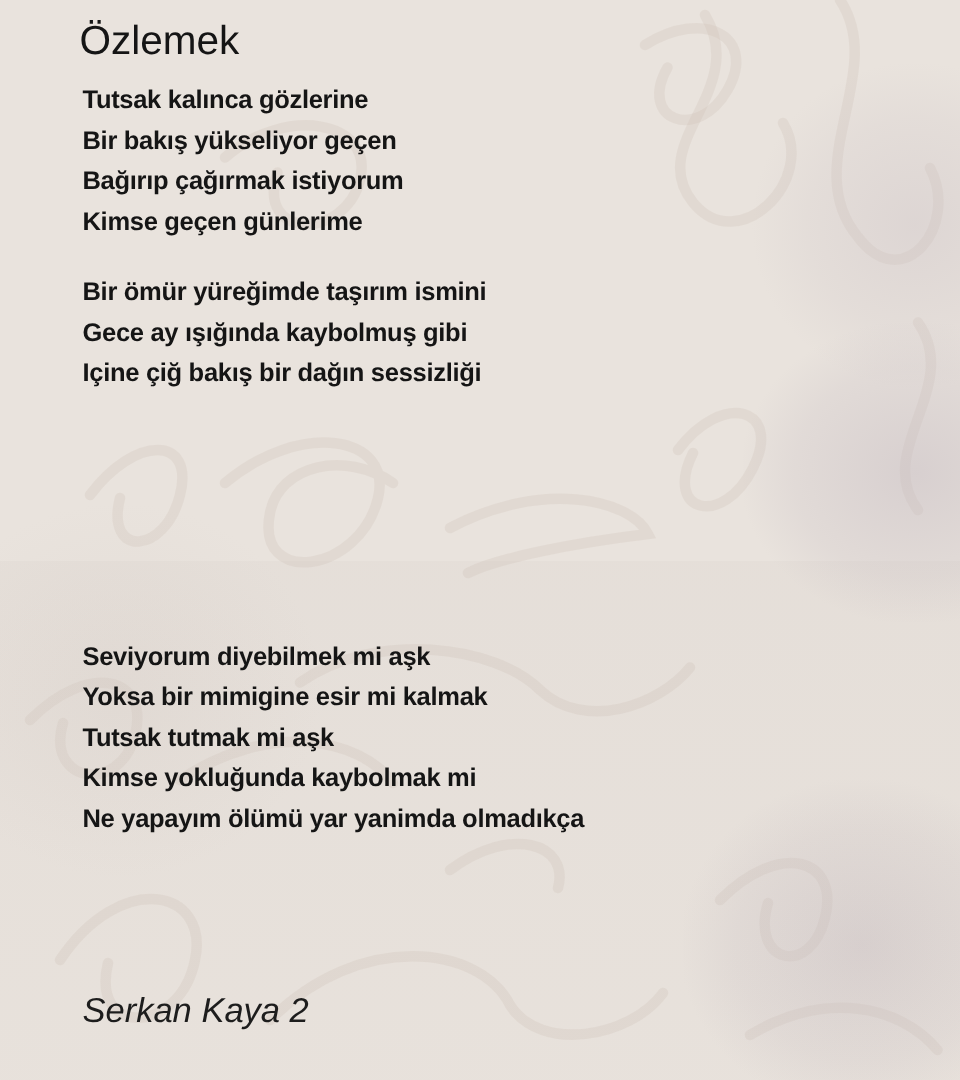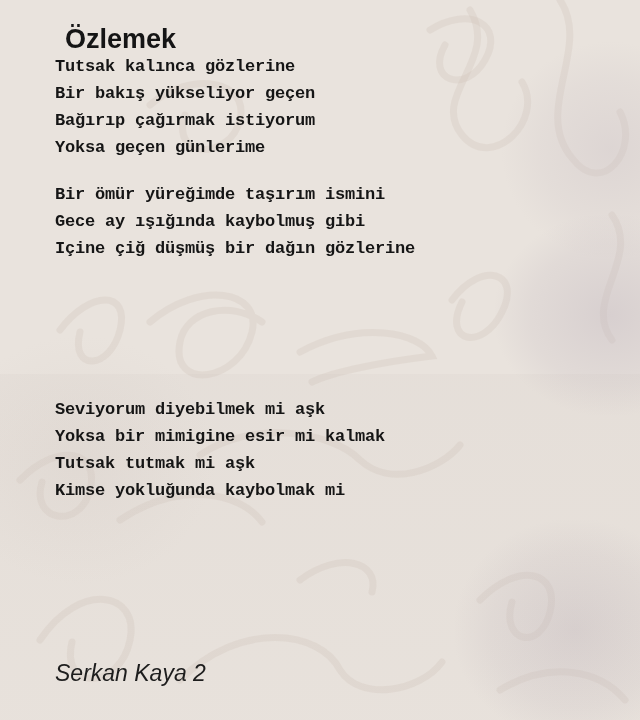--- a/index.html
+++ b/index.html
@@ -67,9 +67,9 @@
   .title {
     position: absolute;
     left: 53px; top: 11px;
-    margin: 12px;
+    margin: 0;
     font-size: 27px;
-    font-weight: bold;
+    font-weight: normal;
     line-height: 33px;
     color: var(--color-text, #151515);
   }

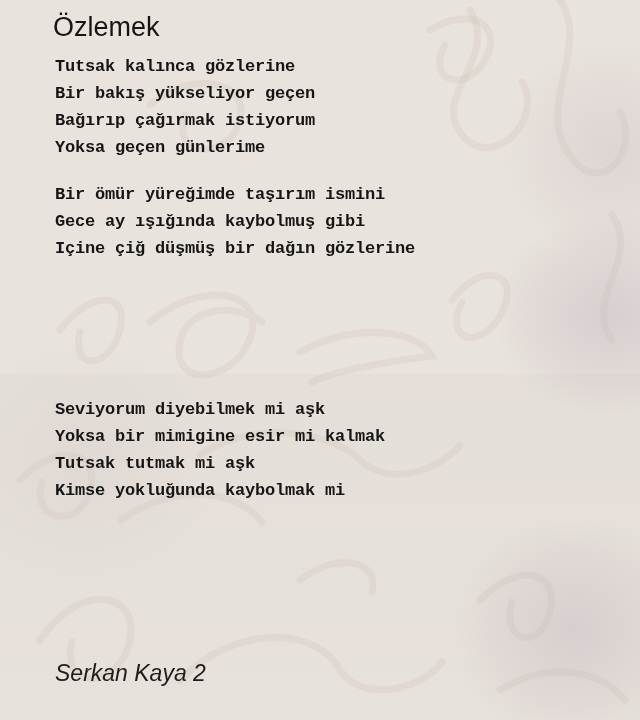--- a/index.html
+++ b/index.html
@@ -84,7 +84,6 @@
     letter-spacing: -0.2px;
     color: var(--color-text, #151515);
     white-space: nowrap;
-    font-family: Liberation Mono, monospace;
   }
   .stanza-1 { top: 53px; }
   .stanza-2 { top: 181px; }

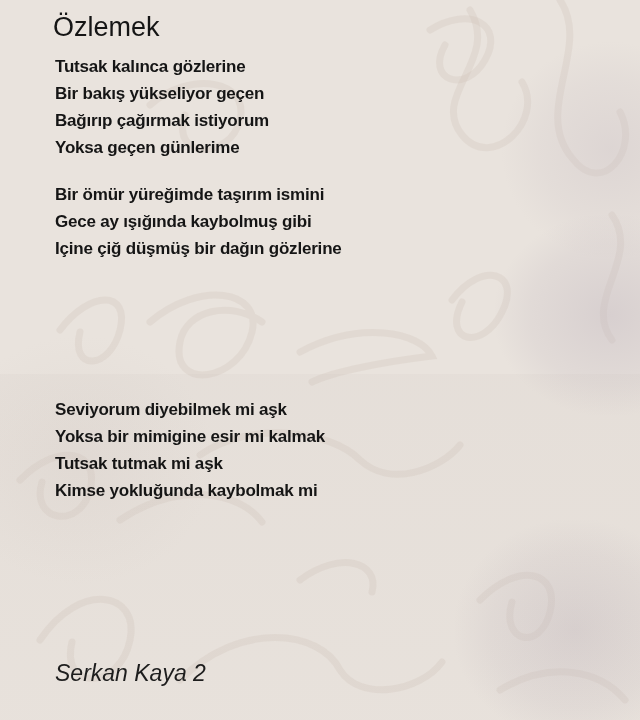--- a/index.html
+++ b/index.html
@@ -136,7 +136,7 @@
     <div class="line">Tutsak kalınca gözlerine</div>
     <div class="line">Bir bakış yükseliyor geçen</div>
     <div class="line">Bağırıp çağırmak istiyorum</div>
-    <div class="line">Yoksa geçen günlerime</div>
+    <div class="line">Kimse geçen günlerime</div>
   </div>
 
   <div class="stanza stanza-2">

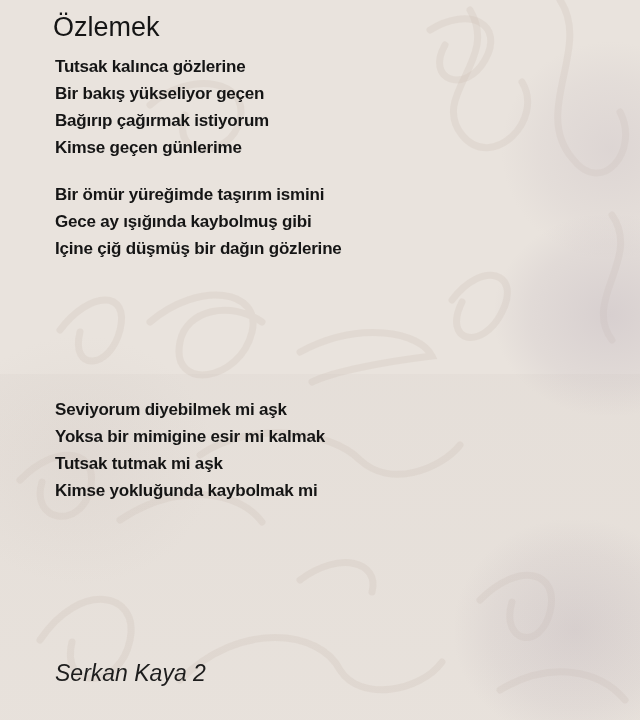--- a/index.html
+++ b/index.html
@@ -142,7 +142,7 @@
   <div class="stanza stanza-2">
     <div class="line">Bir ömür yüreğimde taşırım ismini</div>
     <div class="line">Gece ay ışığında kaybolmuş gibi</div>
-    <div class="line">Içine çiğ düşmüş bir dağın gözlerine</div>
+    <div class="line">Içine çiğ bakış bir dağın sessizliği</div>
   </div>
 
   <div class="stanza stanza-3">

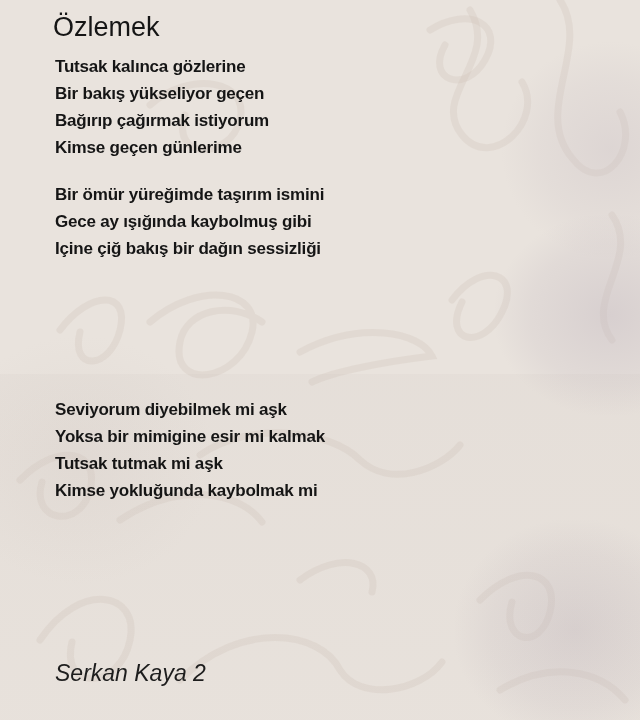--- a/index.html
+++ b/index.html
@@ -87,7 +87,7 @@
   }
   .stanza-1 { top: 53px; }
   .stanza-2 { top: 181px; }
-  .stanza-3 { top: 396px; }
+  .stanza-3 { top: 424px; }
   .author {
     position: absolute;
     left: 55px; top: 658px;

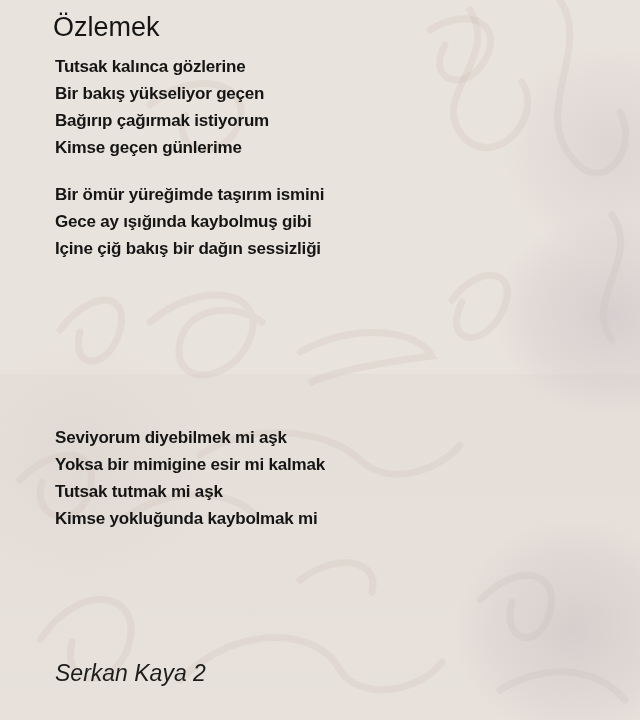--- a/index.html
+++ b/index.html
@@ -150,6 +150,7 @@
     <div class="line">Yoksa bir mimigine esir mi kalmak</div>
     <div class="line">Tutsak tutmak mi aşk</div>
     <div class="line">Kimse yokluğunda kaybolmak mi</div>
+    <div class="line">Ne yapayım ölümü yar yanimda olmadıkça</div>
   </div>
 
   <div class="author">Serkan Kaya 2</div>

